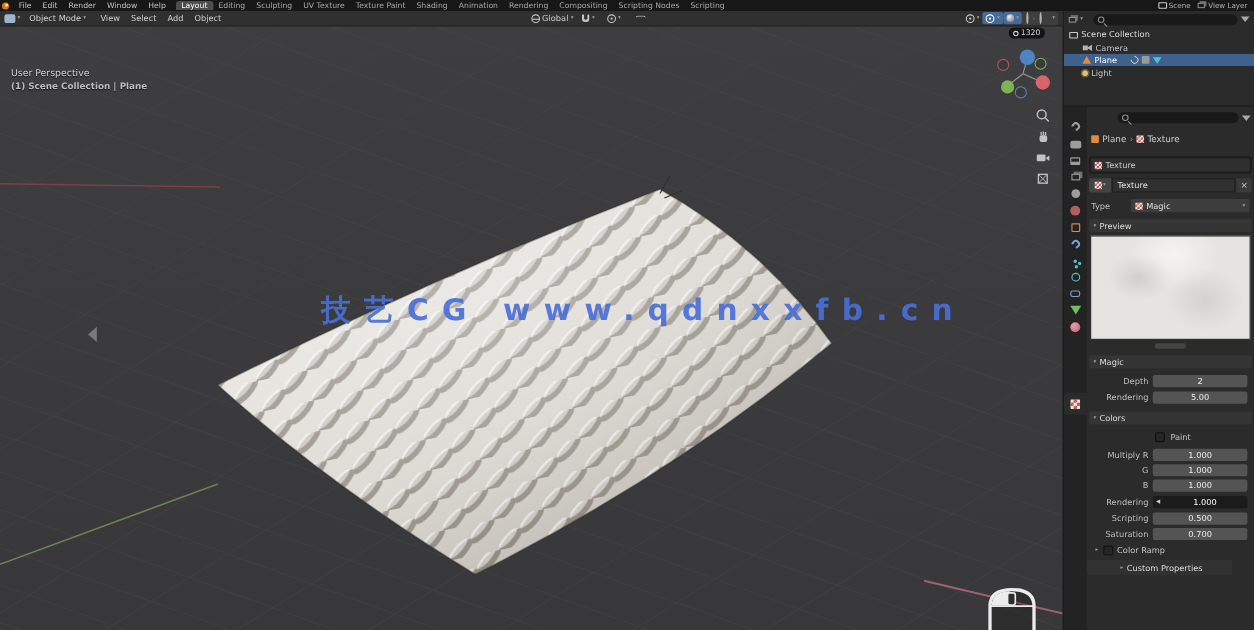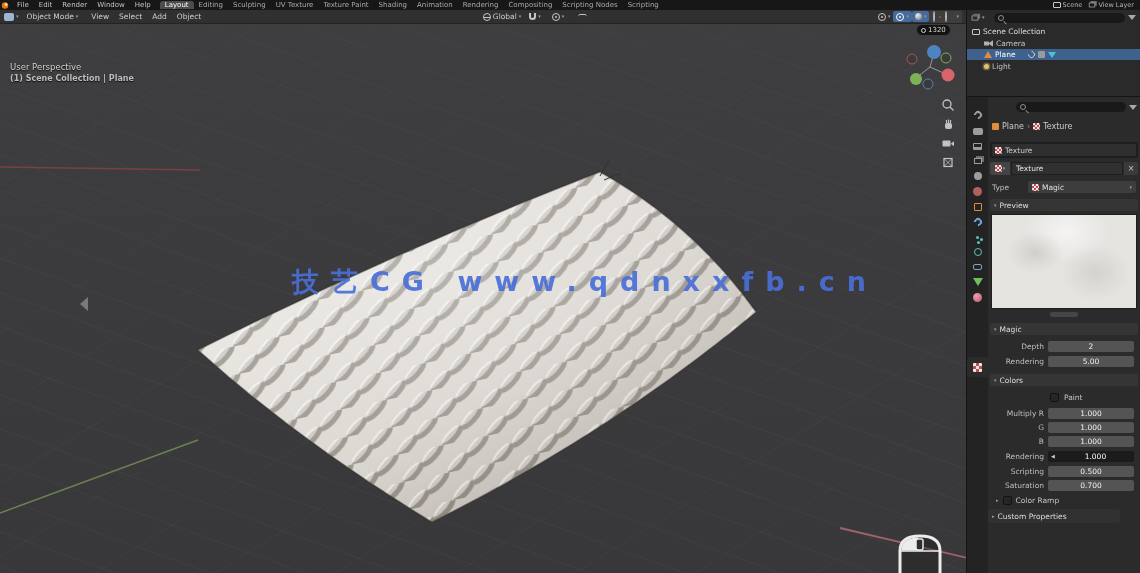--- a/index.html
+++ b/index.html
@@ -86,7 +86,7 @@
   .num.dark .val{flex:1;text-align:center;}
   .larr{font-size:5px;color:#cfcfcf;}
   .phdr{position:absolute;left:2px;width:148px;height:12px;background:#353535;border-radius:2px;color:#dedede;font-size:7.5px;display:flex;align-items:center;gap:3px;padding-left:4px;}
-  .phdr.flat{left:0;width:132px;background:#313131;}
+  .phdr.flat{left:0;width:132px;background:#313131;justify-content:center;}
   .crumb{position:absolute;left:4px;display:flex;align-items:center;gap:3px;font-size:8px;color:#cccccc;}
   .cube-ico{width:7px;height:7px;background:#e08b3e;border-radius:1px;flex:none;}
   .checker{width:9px;height:9px;flex:none;border-radius:1px;background-image:linear-gradient(45deg,#c0504d 25%,transparent 25%,transparent 75%,#c0504d 75%),linear-gradient(45deg,#c0504d 25%,#e8e8e8 25%,#e8e8e8 75%,#c0504d 75%);background-size:6px 6px;background-position:0 0,3px 3px;}

